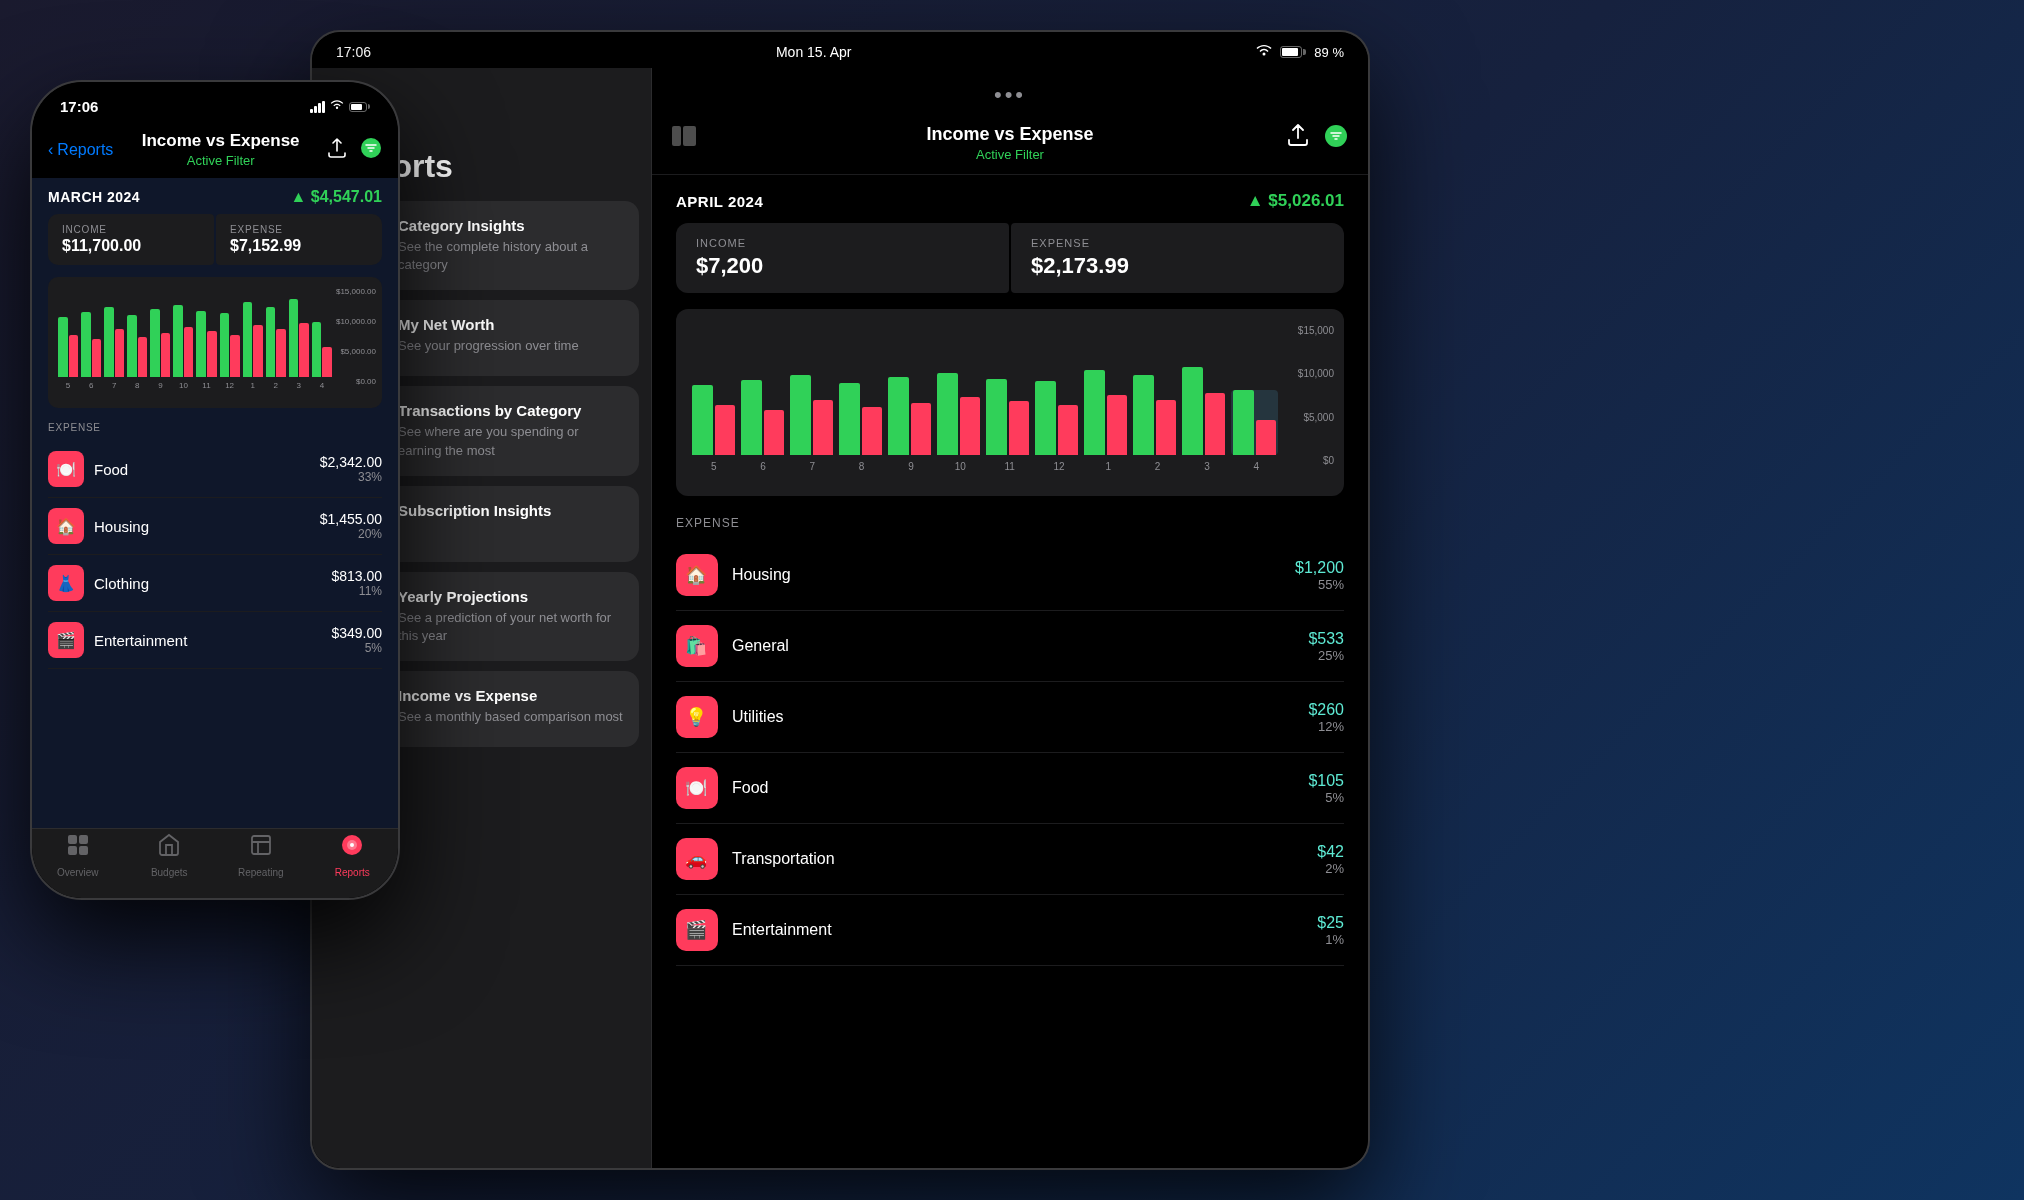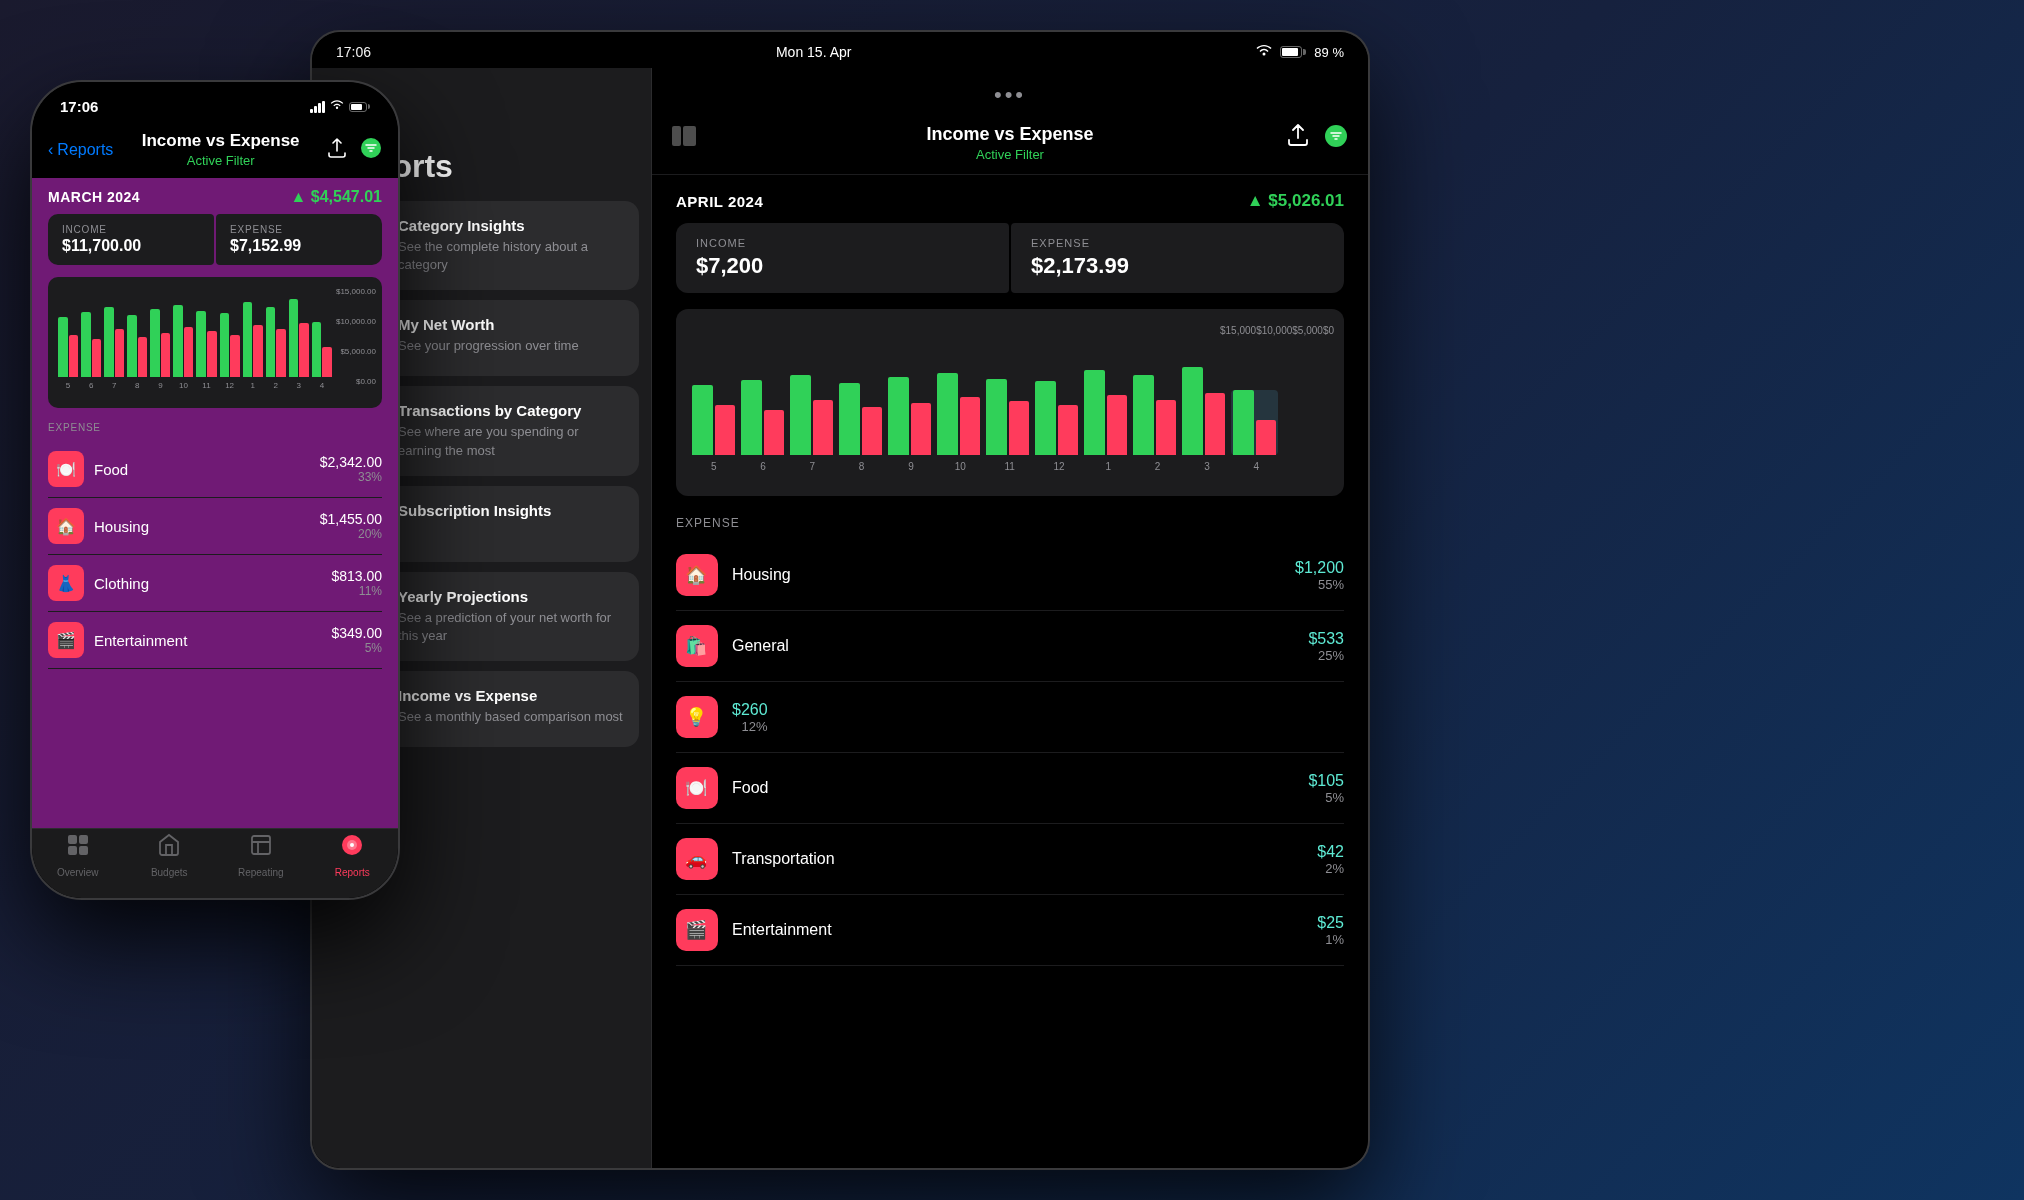--- a/index.html
+++ b/index.html
@@ -463,7 +463,7 @@
     .phone-content {
       flex: 1;
       overflow-y: auto;
-      background: #701a75;
+      background: #0f172a;
       padding: 0 16px;
     }
 

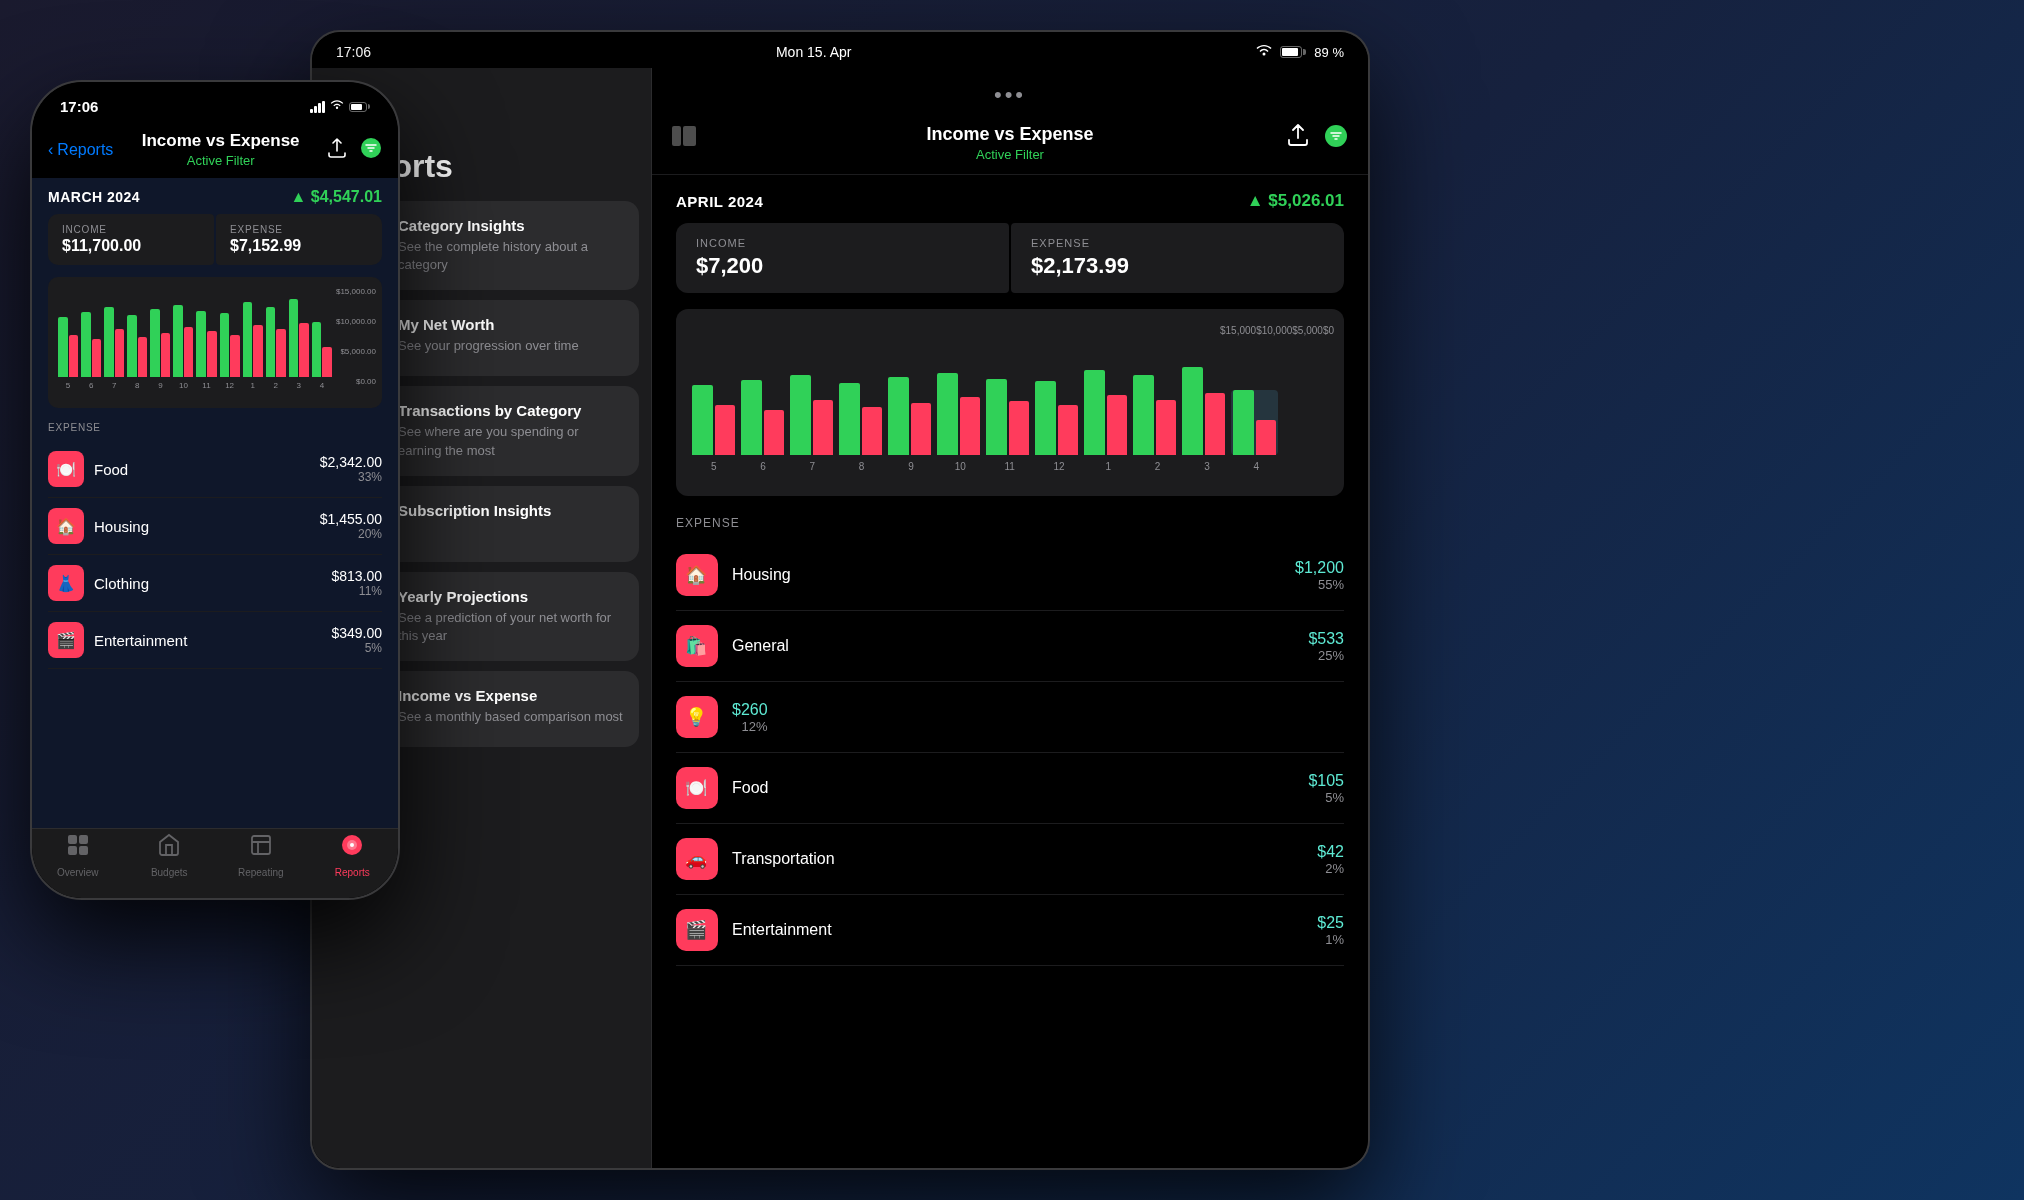--- a/index.html
+++ b/index.html
@@ -265,7 +265,7 @@
       top: 16px;
       bottom: 30px;
       display: flex;
-      flex-direction: row;
+      flex-direction: column;
       justify-content: space-between;
       text-align: right;
     }

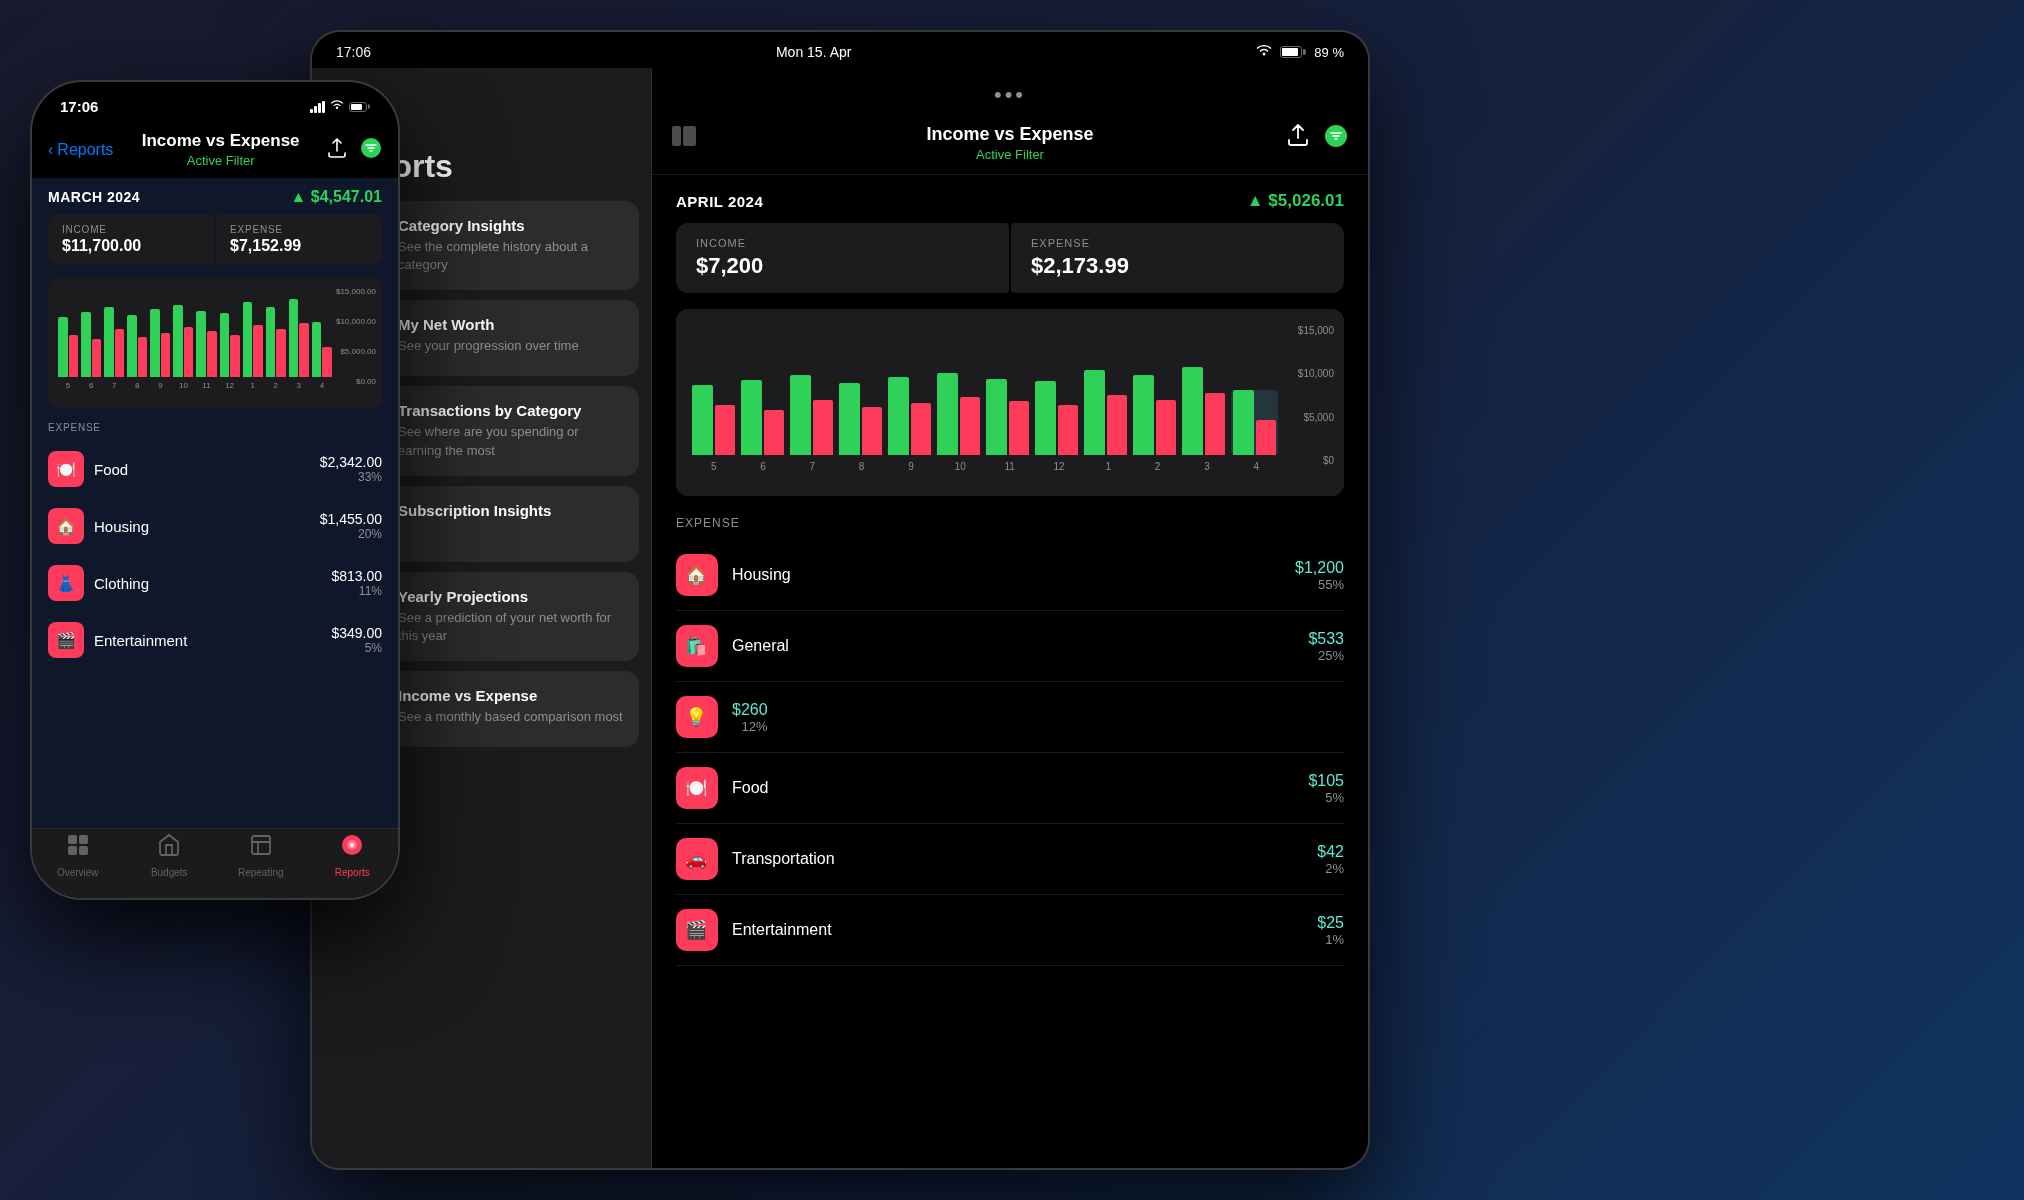--- a/index.html
+++ b/index.html
@@ -988,6 +988,7 @@
     </div>
                 <div class="expense-row">
       <div class="expense-icon">💡</div>
+      <div class="expense-name">Utilities</div>
       <div class="expense-amount">
         <span class="expense-amt">$260</span>
         <span class="expense-pct">12%</span>

